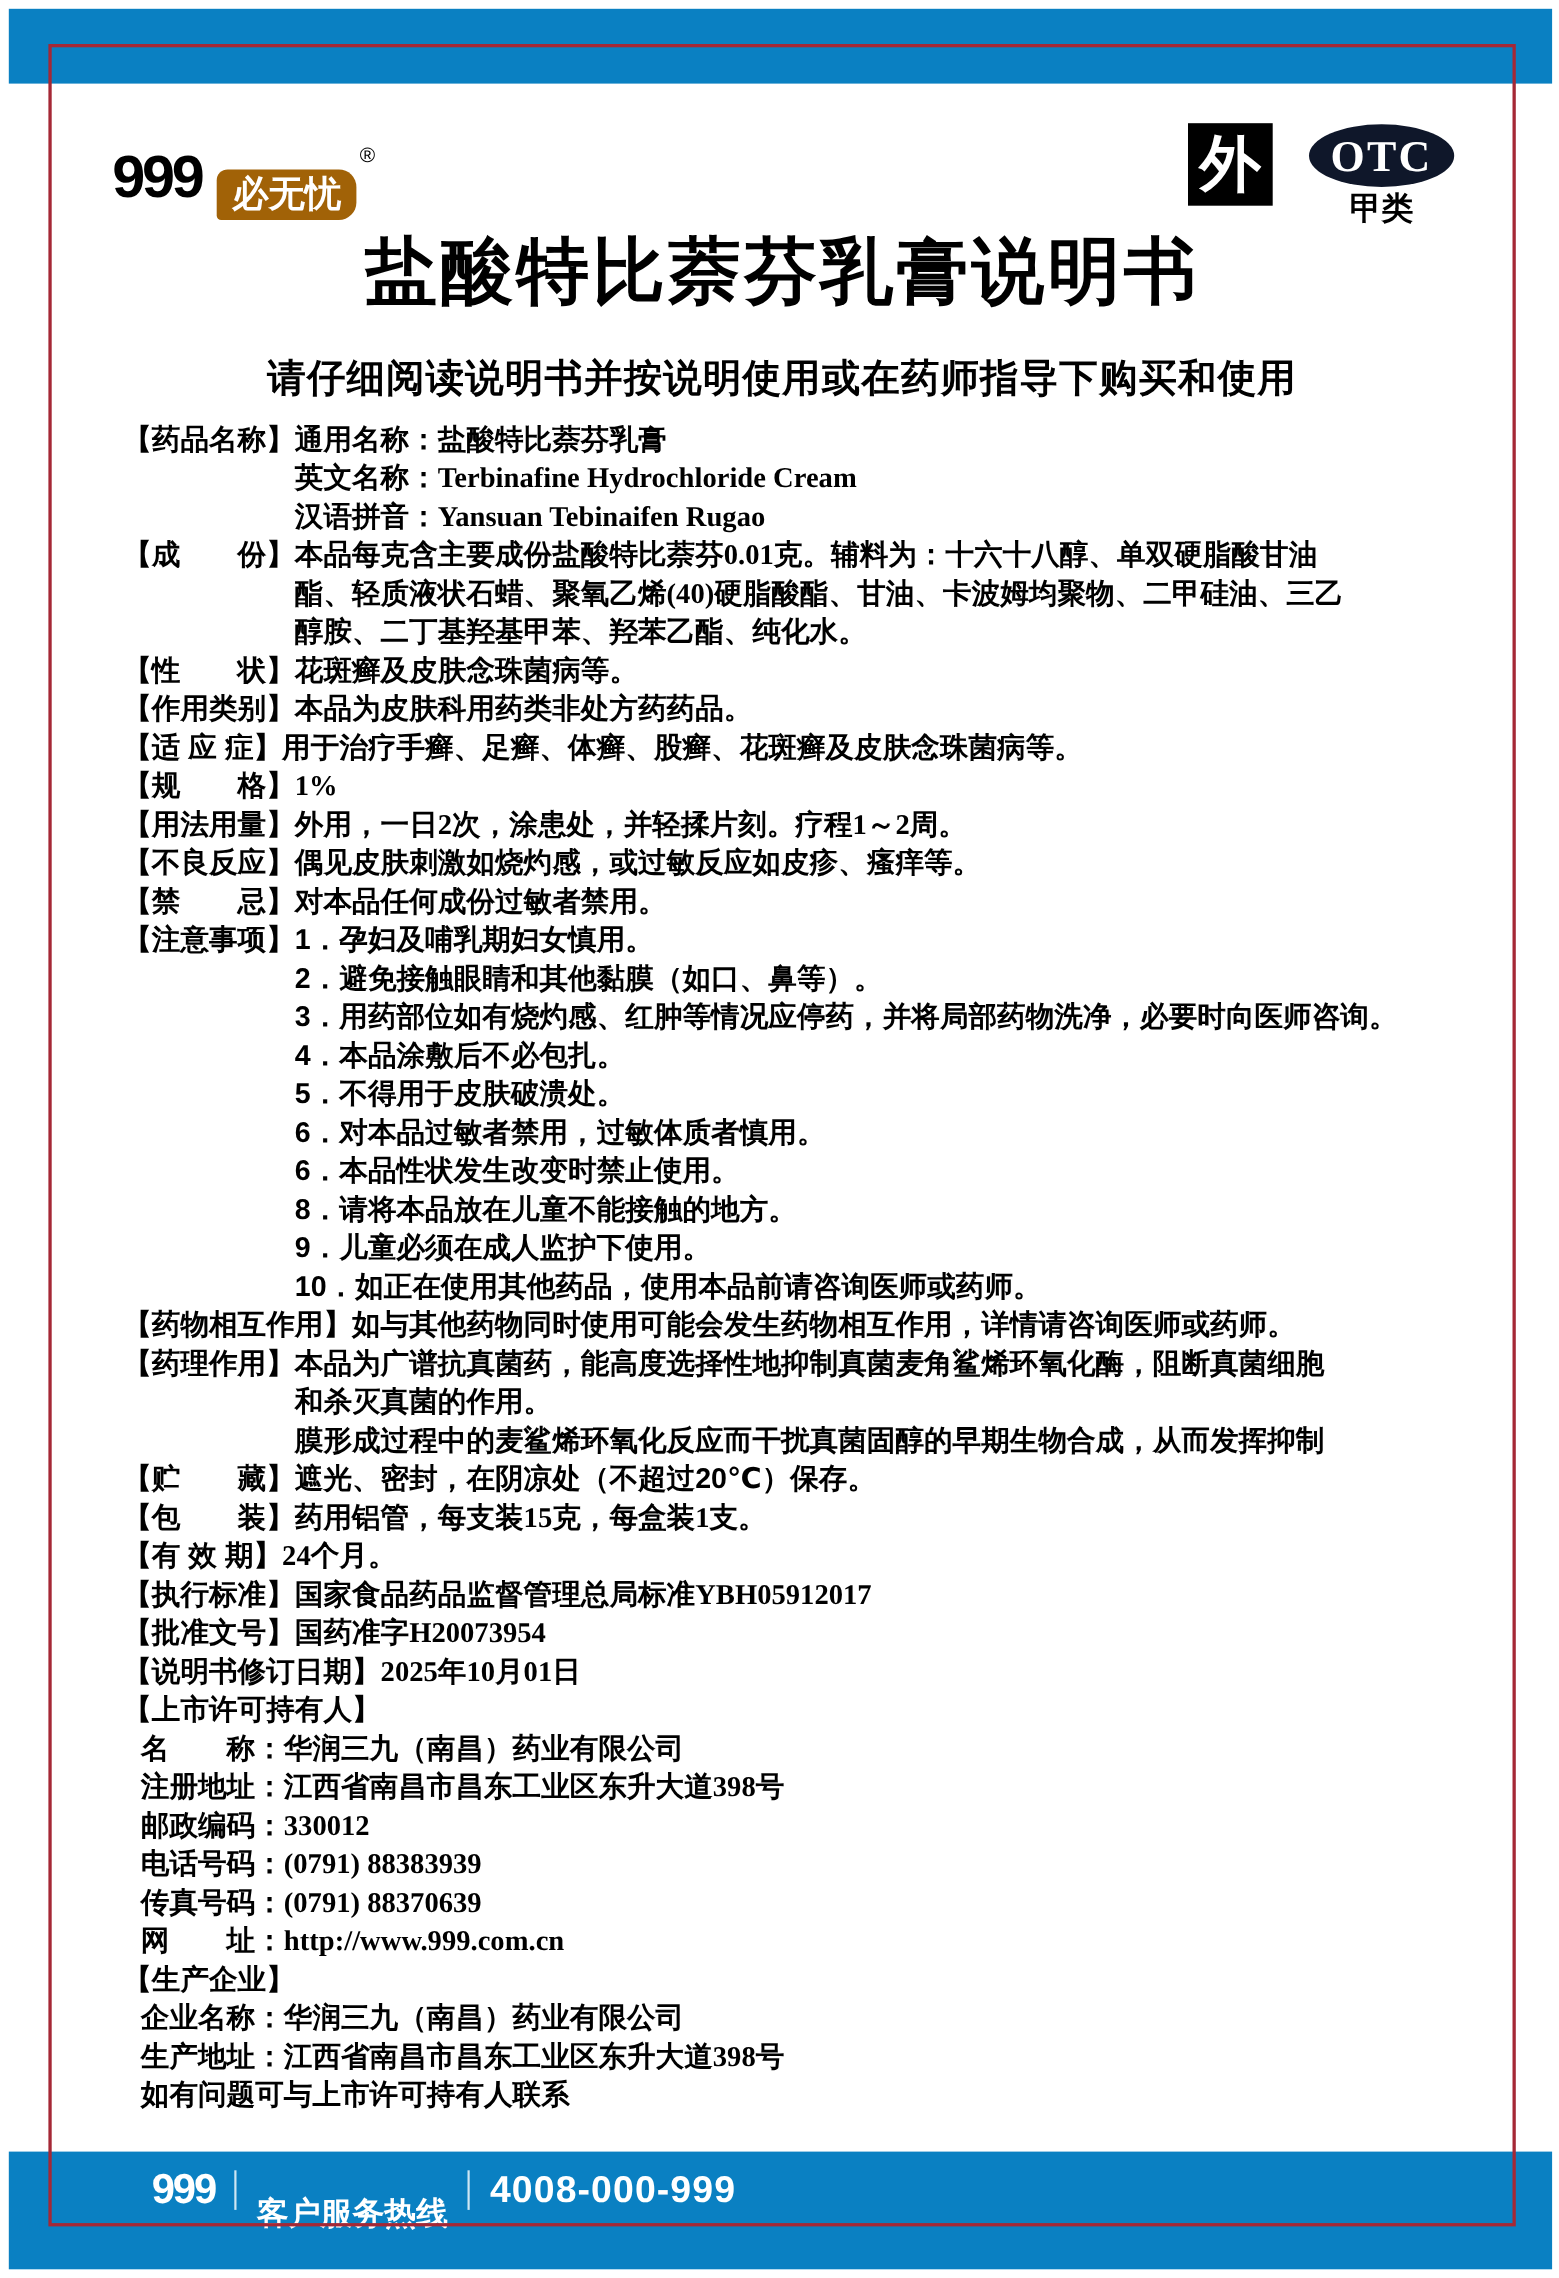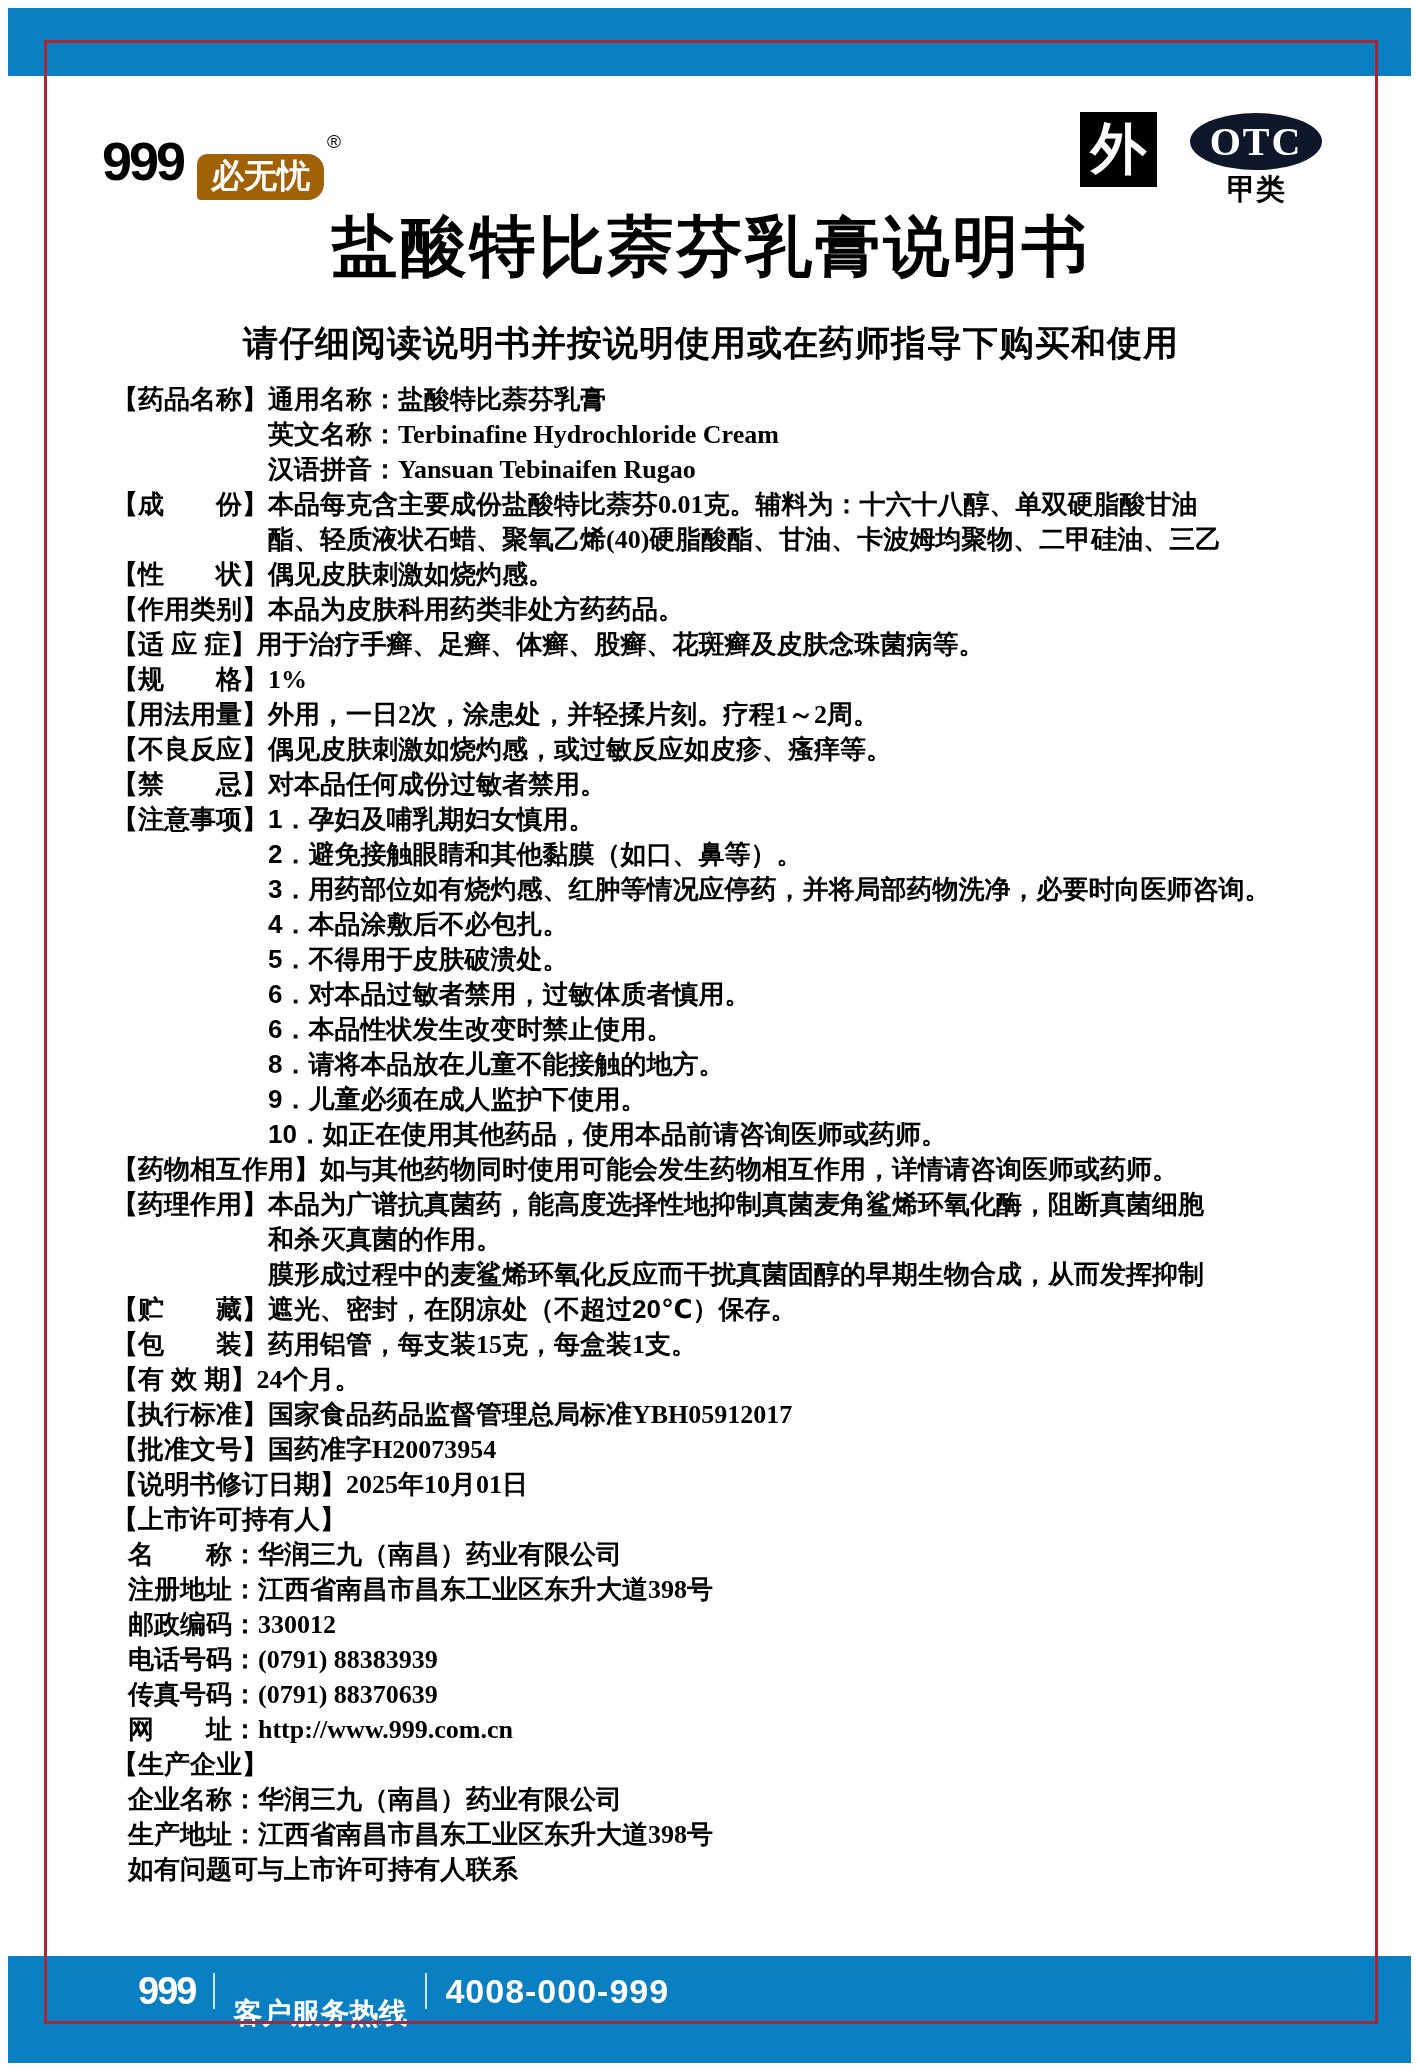--- a/index.html
+++ b/index.html
@@ -88,6 +88,7 @@
     <div class="line col"><span class="seg hei">汉语拼音：</span><span class="seg song">Yansuan Tebinaifen Rugao</span></div>
     <div class="line"><span class="seg label">【成　　份】</span><span class="seg song">本品每克含主要成份盐酸特比萘芬0.01克。辅料为：十六十八醇、单双硬脂酸甘油</span></div>
     <div class="line col"><span class="seg song">酯、轻质液状石蜡、聚氧乙烯(40)硬脂酸酯、甘油、卡波姆均聚物、二甲硅油、三乙</span></div>
+    <div class="line col"><span class="seg song">醇胺、二丁基羟基甲苯、羟苯乙酯、纯化水。</span></div>
     <div class="line"><span class="seg label">【性　　状】</span><span class="seg song">偶见皮肤刺激如烧灼感。</span></div>
     <div class="line"><span class="seg label">【作用类别】</span><span class="seg song">本品为皮肤科用药类非处方药药品。</span></div>
     <div class="line"><span class="seg label">【适 应 症】</span><span class="seg song">用于治疗手癣、足癣、体癣、股癣、花斑癣及皮肤念珠菌病等。</span></div>

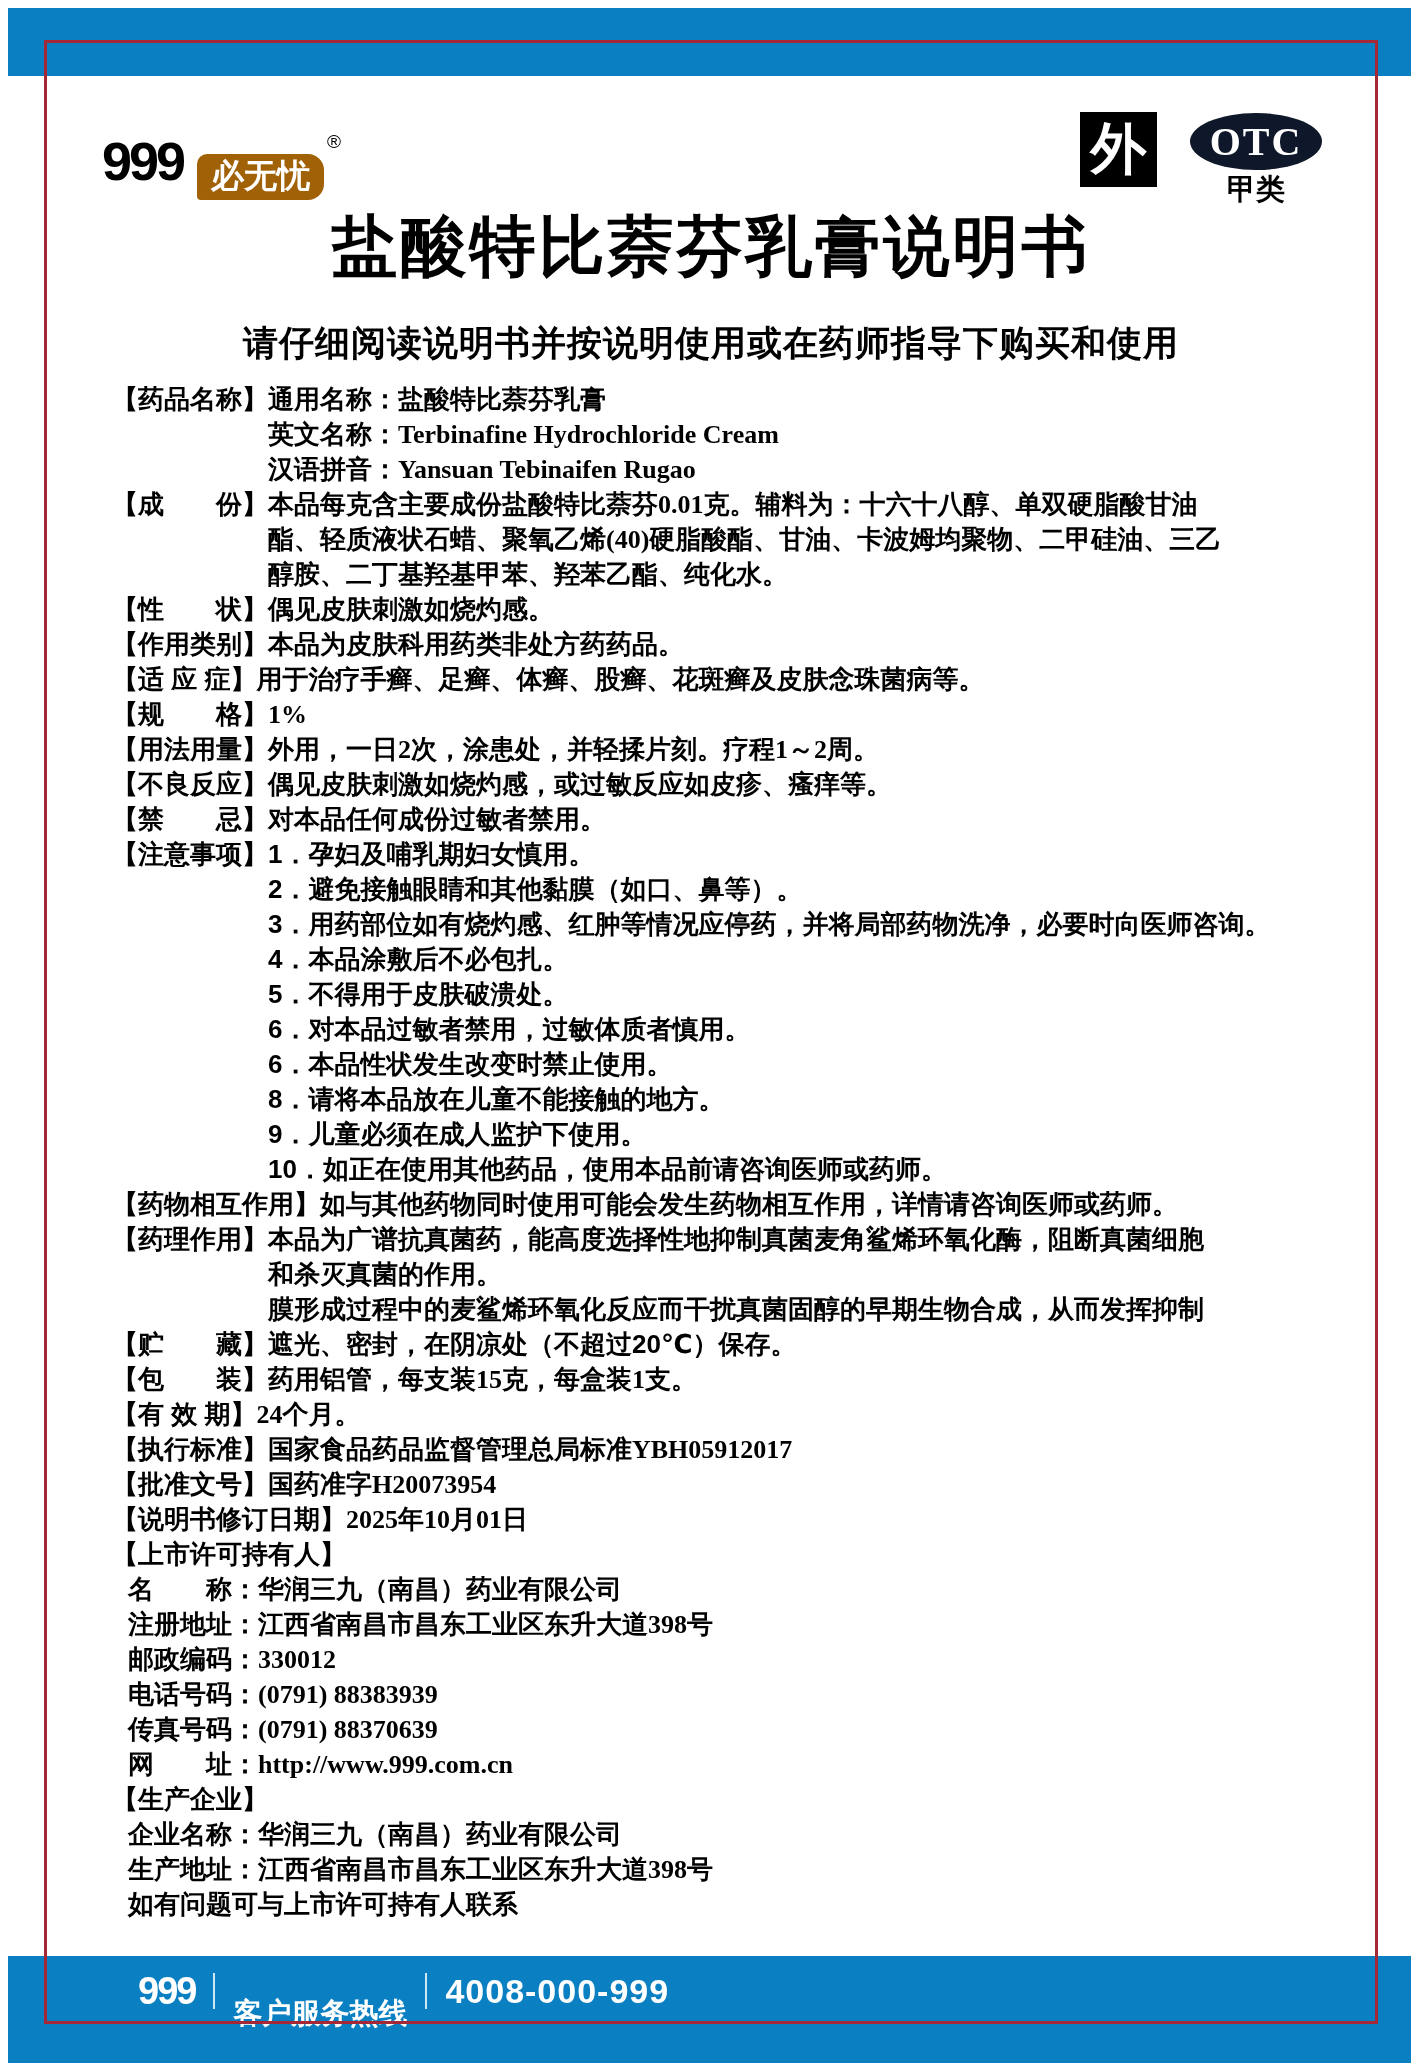--- a/index.html
+++ b/index.html
@@ -89,7 +89,7 @@
     <div class="line"><span class="seg label">【成　　份】</span><span class="seg song">本品每克含主要成份盐酸特比萘芬0.01克。辅料为：十六十八醇、单双硬脂酸甘油</span></div>
     <div class="line col"><span class="seg song">酯、轻质液状石蜡、聚氧乙烯(40)硬脂酸酯、甘油、卡波姆均聚物、二甲硅油、三乙</span></div>
     <div class="line col"><span class="seg song">醇胺、二丁基羟基甲苯、羟苯乙酯、纯化水。</span></div>
-    <div class="line"><span class="seg label">【性　　状】</span><span class="seg song">偶见皮肤刺激如烧灼感。</span></div>
+    <div class="line"><span class="seg label">【性　　状】</span><span class="seg song">花斑癣及皮肤念珠菌病等。</span></div>
     <div class="line"><span class="seg label">【作用类别】</span><span class="seg song">本品为皮肤科用药类非处方药药品。</span></div>
     <div class="line"><span class="seg label">【适 应 症】</span><span class="seg song">用于治疗手癣、足癣、体癣、股癣、花斑癣及皮肤念珠菌病等。</span></div>
     <div class="line"><span class="seg label">【规　　格】</span><span class="seg song">1%</span></div>

